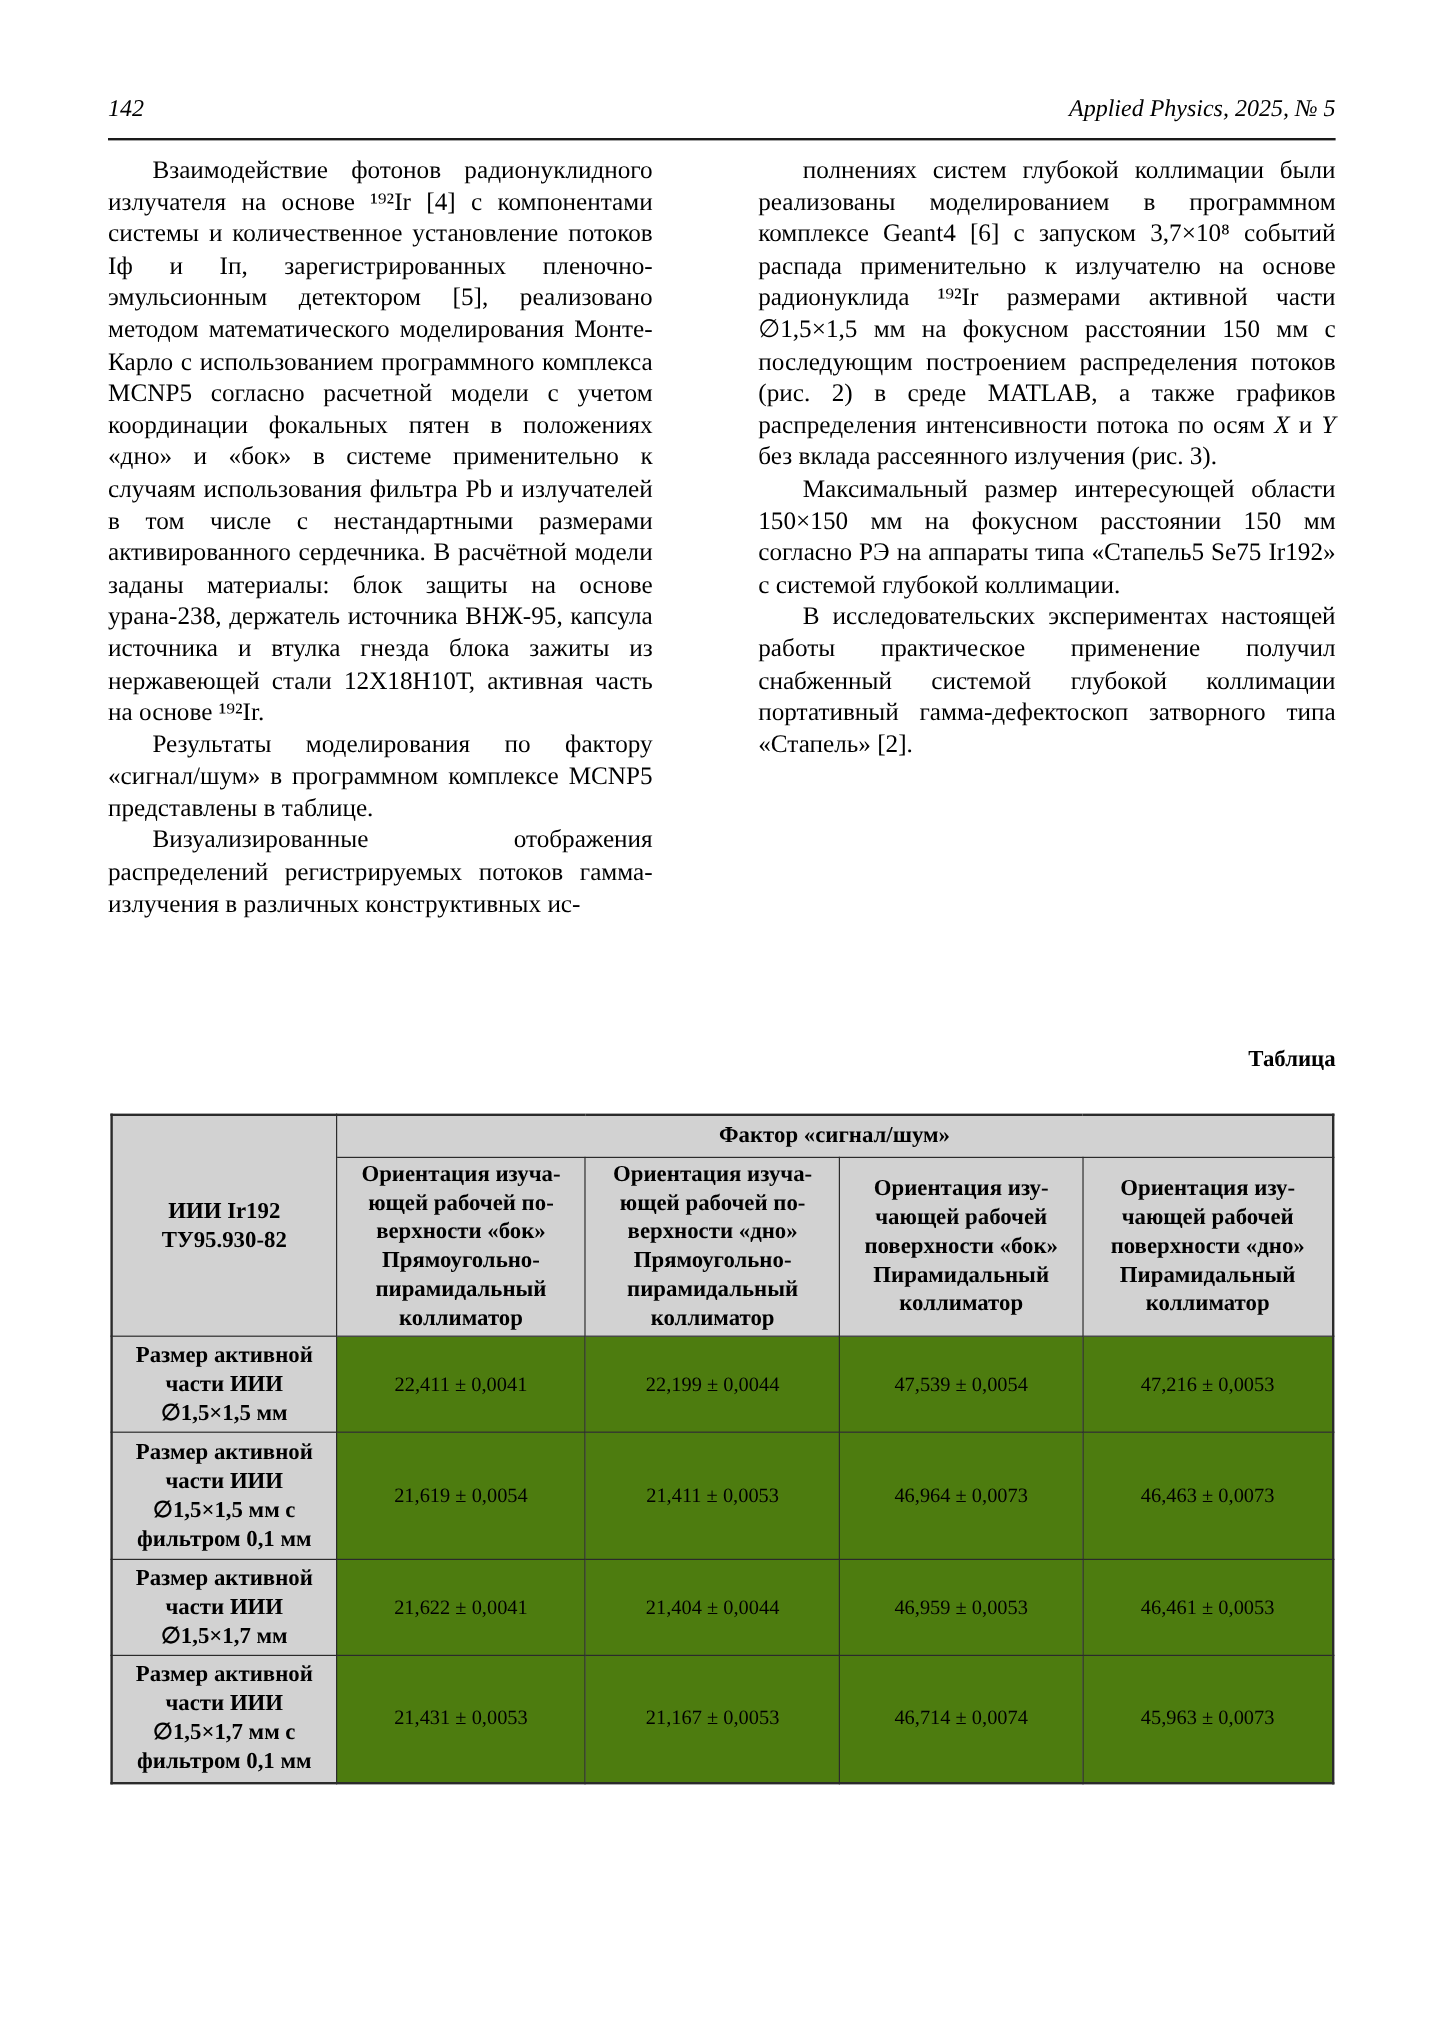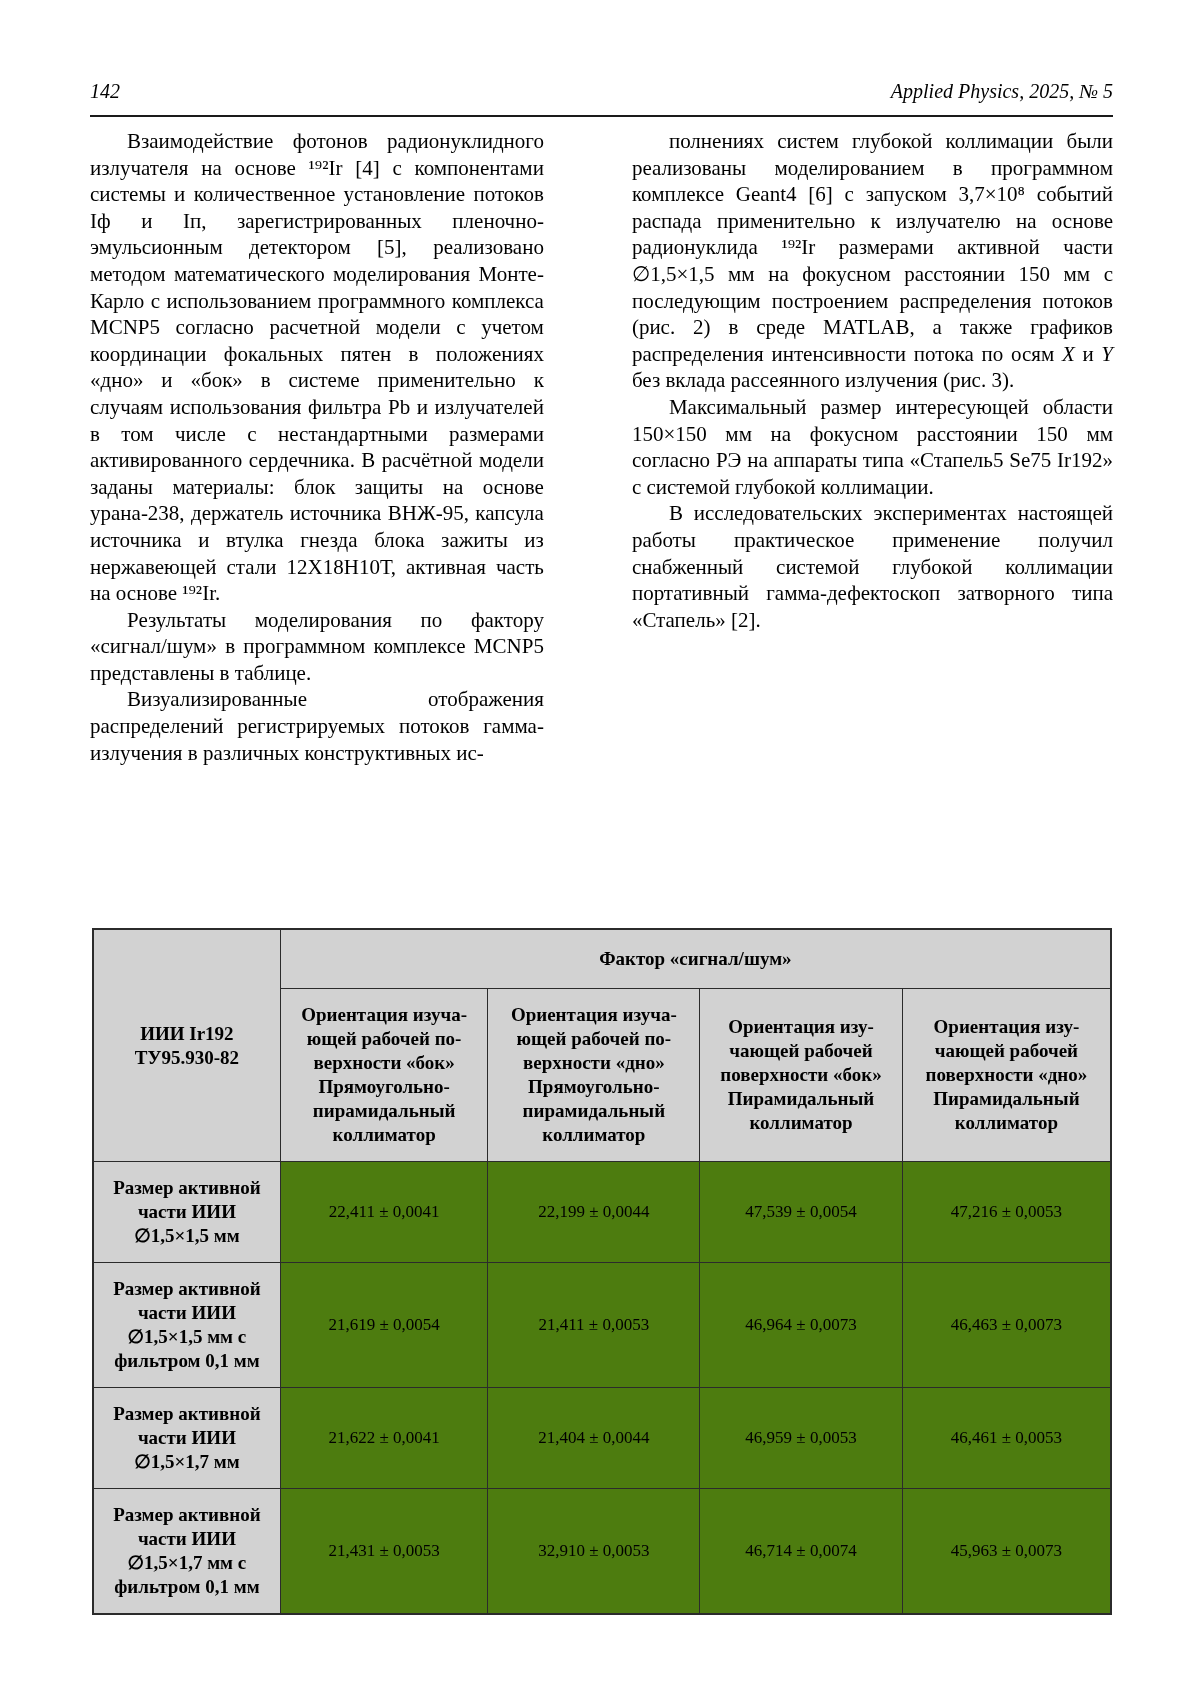--- a/index.html
+++ b/index.html
@@ -62,6 +62,7 @@
     </section>
   </main>
 
+  <div class="tbl-caption">Таблица</div>
 
   <table class="results">
     <colgroup>

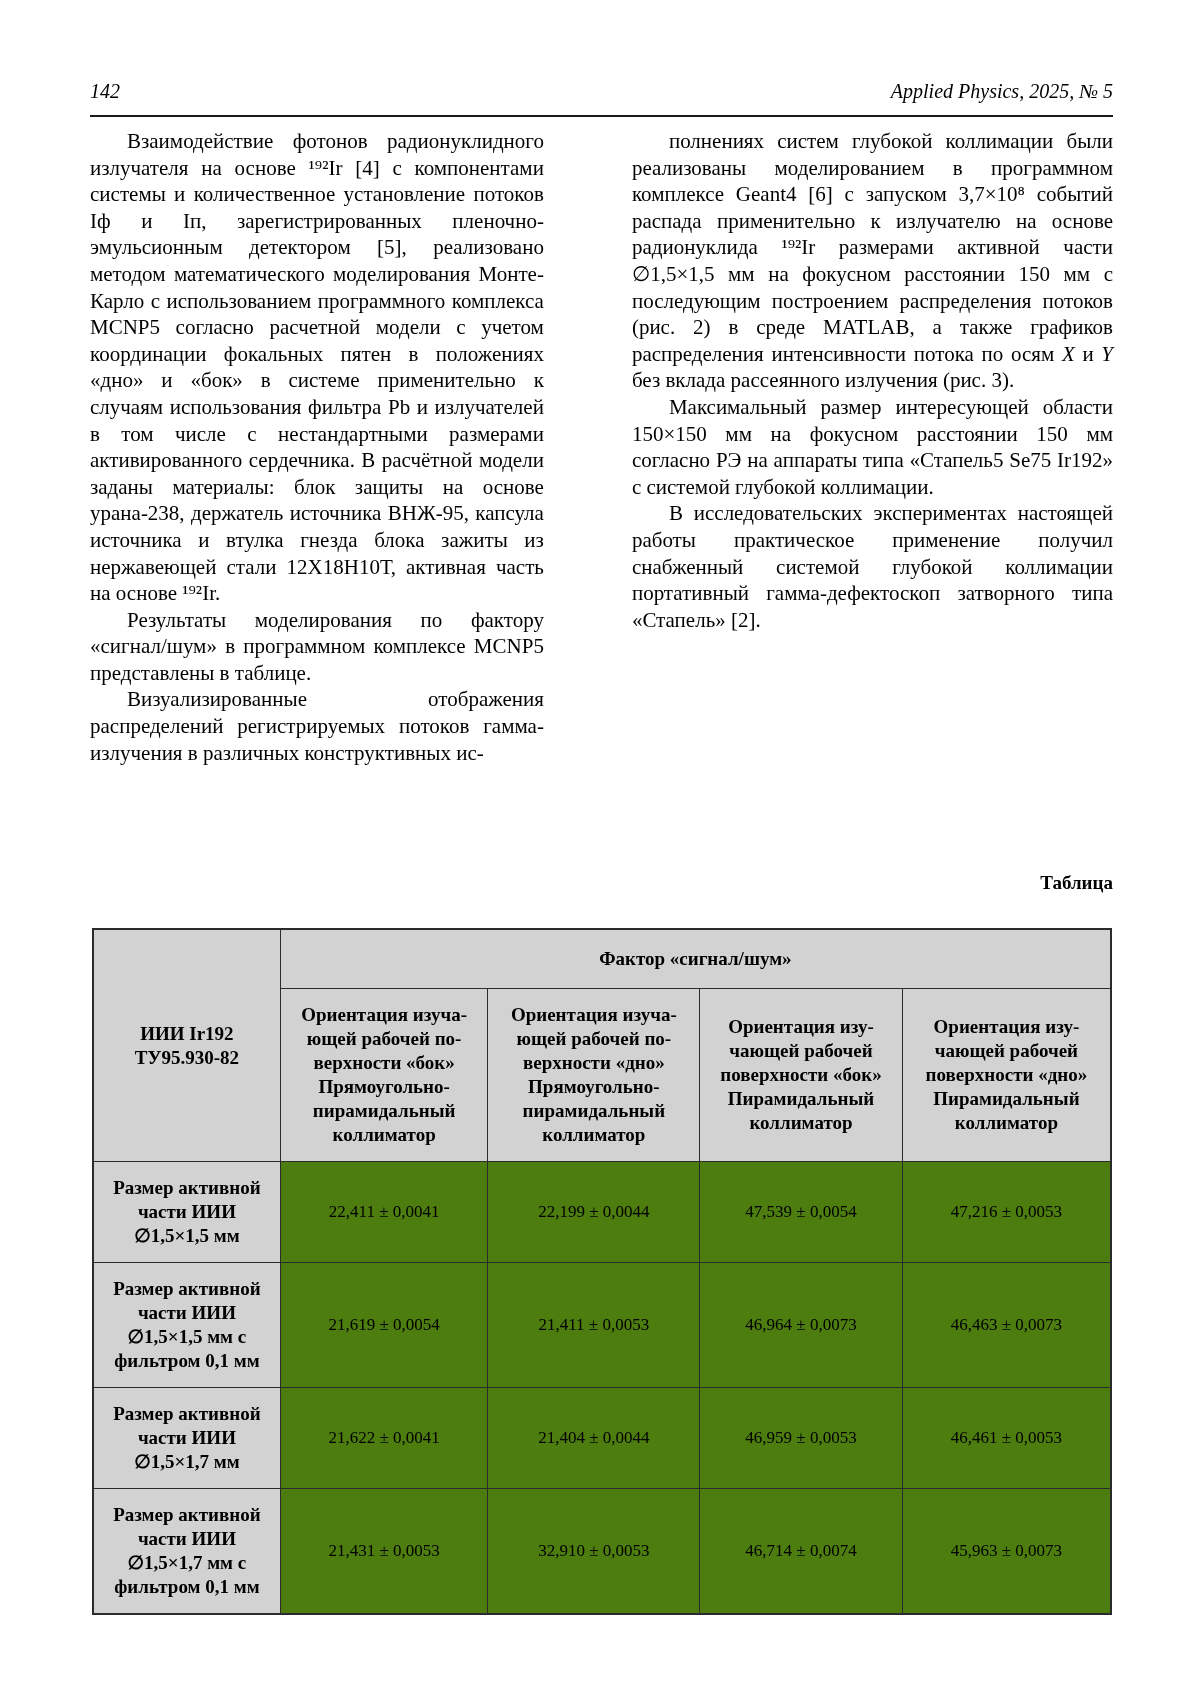--- a/index.html
+++ b/index.html
@@ -26,7 +26,7 @@
   
   table.results{position:absolute;top:928px;left:92px;width:1020px;
                 border-collapse:collapse;table-layout:fixed;}
-  table.results th,table.results td{border:1.5px solid #2b2b2b;padding:14px 6px;
+  table.results th,table.results td{border:1.5px solid #2b2b2b;padding:2px 6px;
                 vertical-align:middle;text-align:center;}
   table.results{border:2px solid #2b2b2b;}
   th.corner,th.factor,th.colhead,th.rowlabel{background:#d2d2d2;font-weight:bold;}

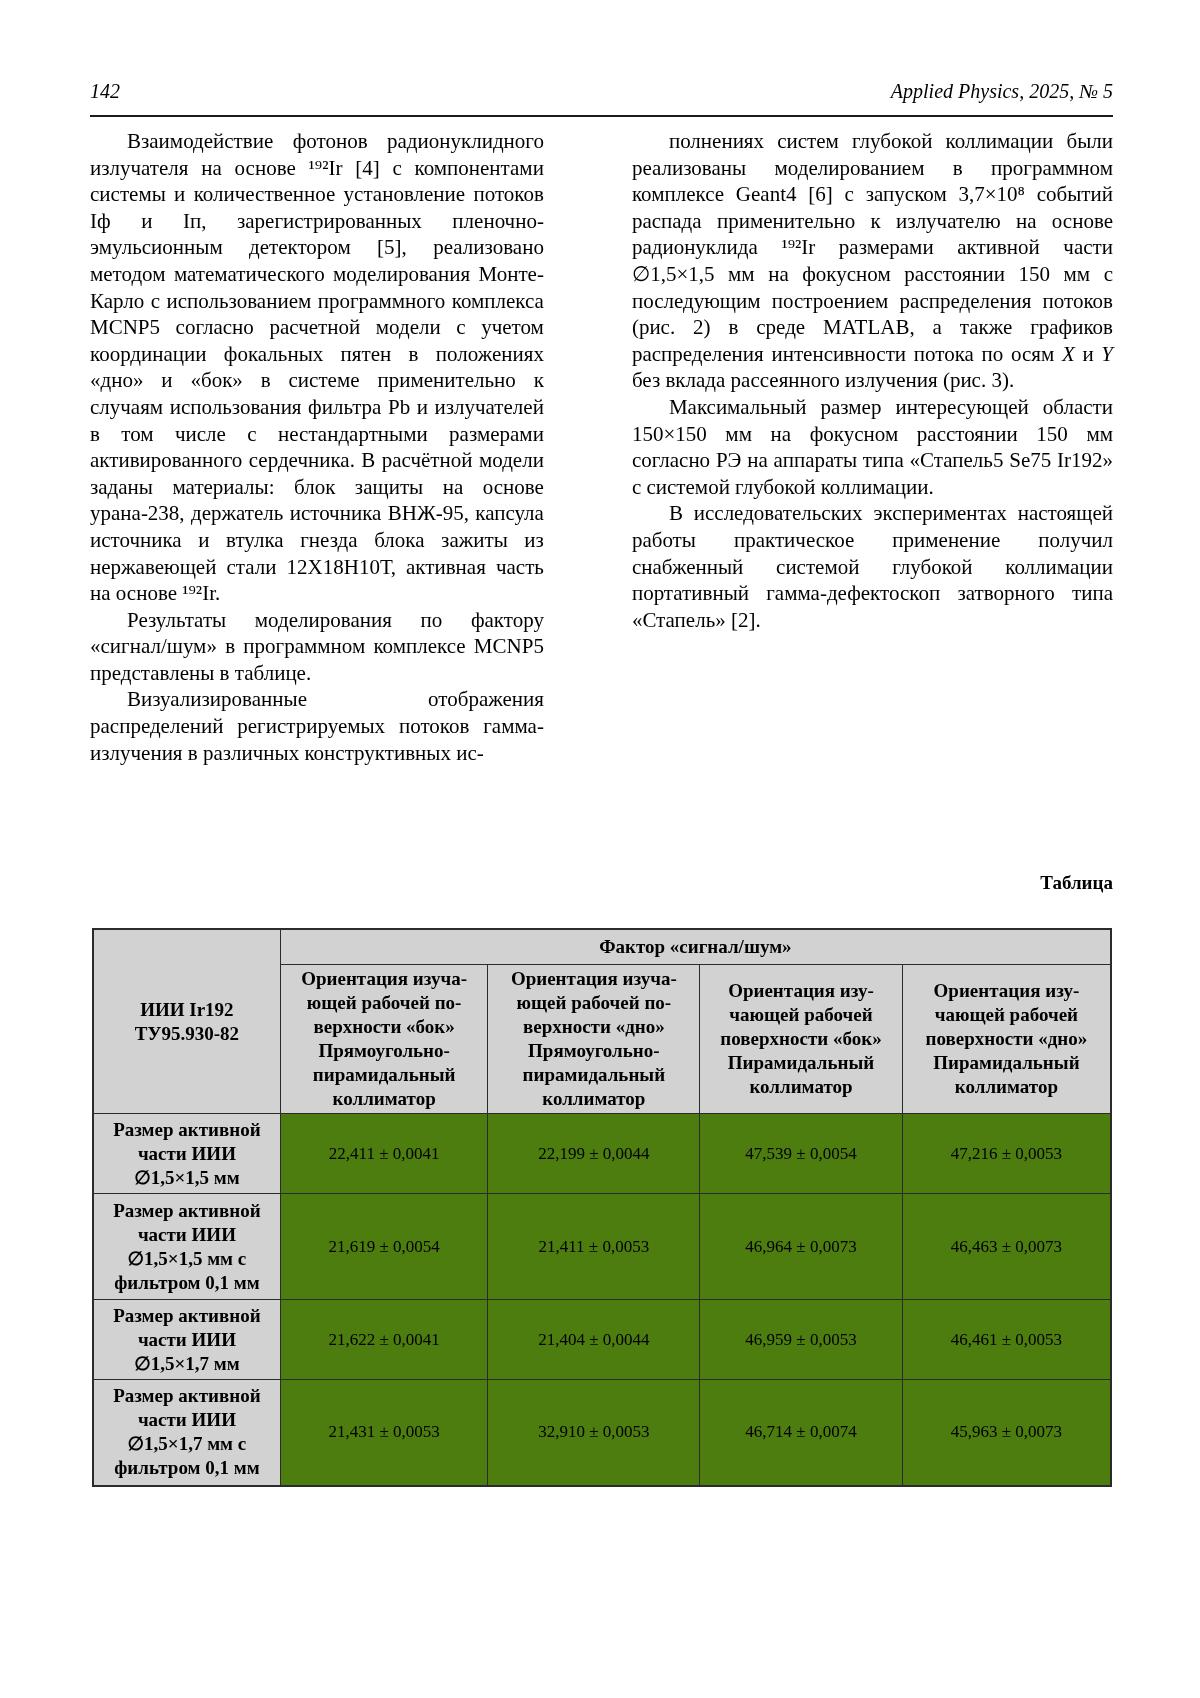--- a/index.html
+++ b/index.html
@@ -136,7 +136,7 @@
 ∅1,5×1,7 мм с
 фильтром 0,1 мм</th>
         <td class="val">21,431 ± 0,0053</td>
-        <td class="val">32,910 ± 0,0053</td>
+        <td class="val">21,167 ± 0,0053</td>
         <td class="val">46,714 ± 0,0074</td>
         <td class="val">45,963 ± 0,0073</td>
       </tr>

